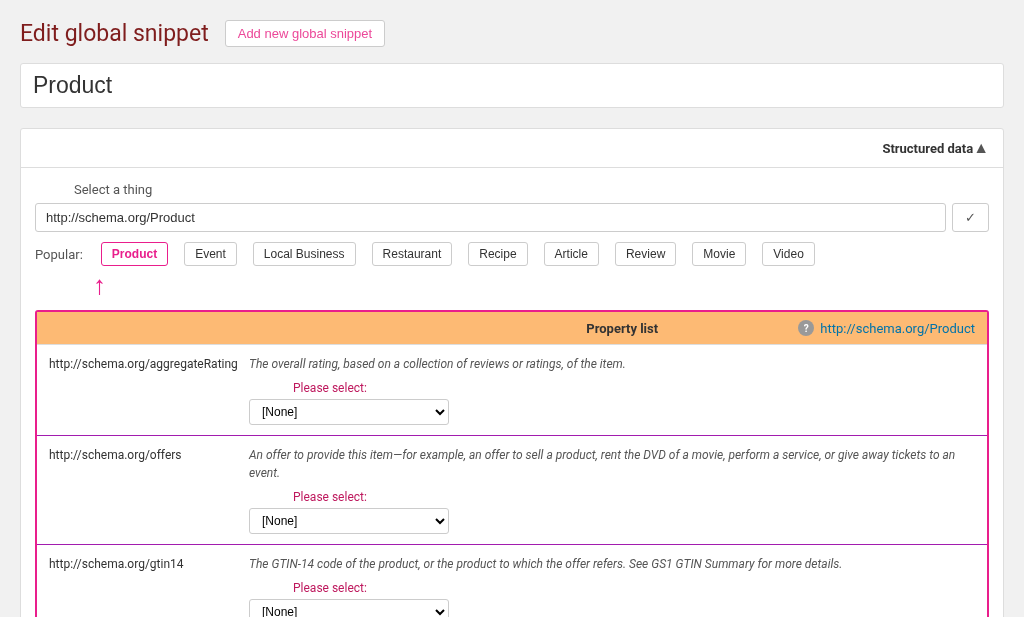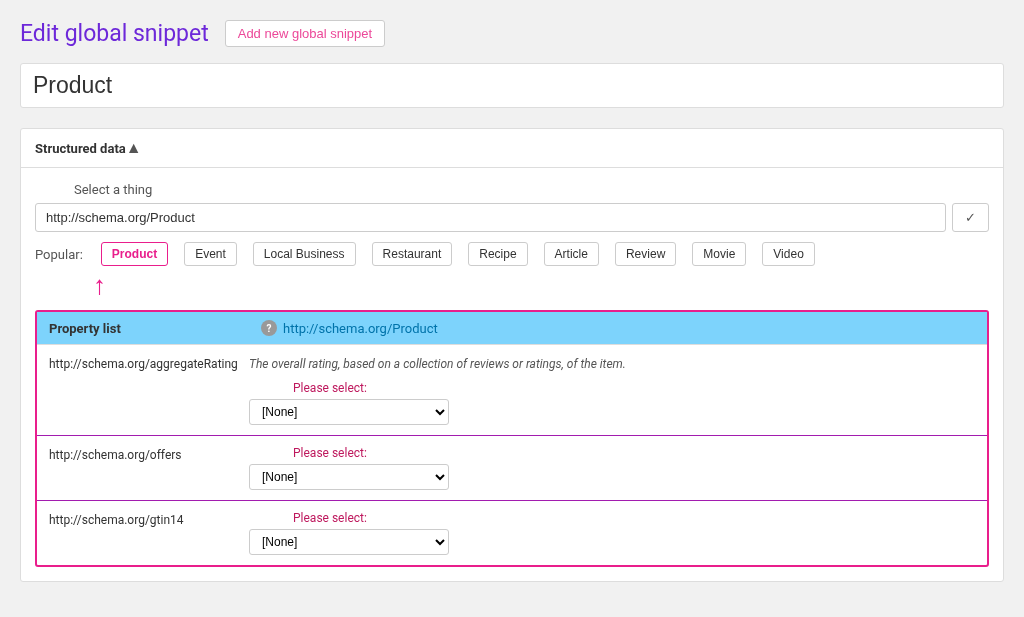--- a/index.html
+++ b/index.html
@@ -23,7 +23,7 @@
     .page-title {
       font-size: 23px;
       font-weight: 400;
-      color: #6d28d9;
+      color: #7f1d1d;
     }
 
     .add-new-btn {

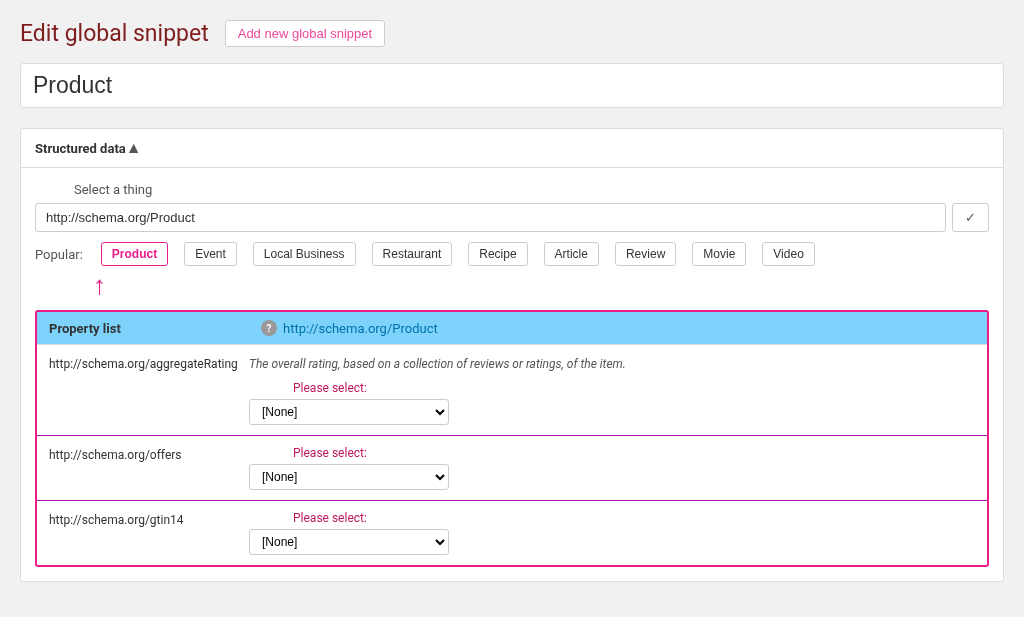--- a/index.html
+++ b/index.html
@@ -56,7 +56,7 @@
 
     .section-header {
       display: flex;
-      justify-content: flex-start;
+      justify-content: flex-end;
       align-items: center;
       padding: 10px 14px;
       border-bottom: 1px solid #ddd;

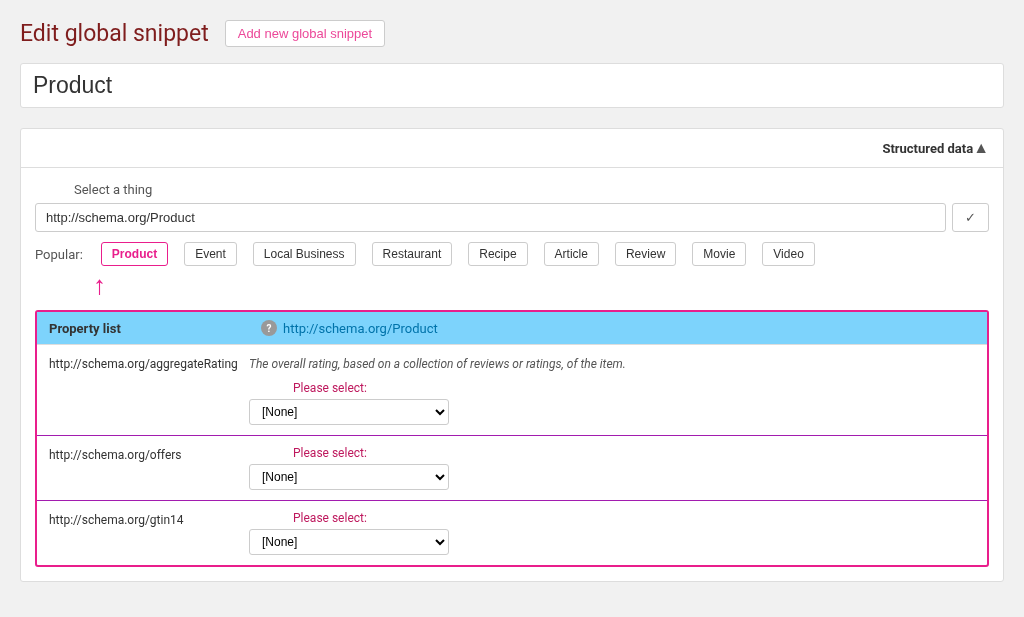--- a/index.html
+++ b/index.html
@@ -160,8 +160,9 @@
       align-items: center;
       padding: 8px 12px;
       border-bottom: 1px solid #ddd;
-      background: #7dd3fc;
+      background: #fdba74;
       gap: 12px;
+      justify-content: flex-end;
     }
 
     .property-table-header .col-left {

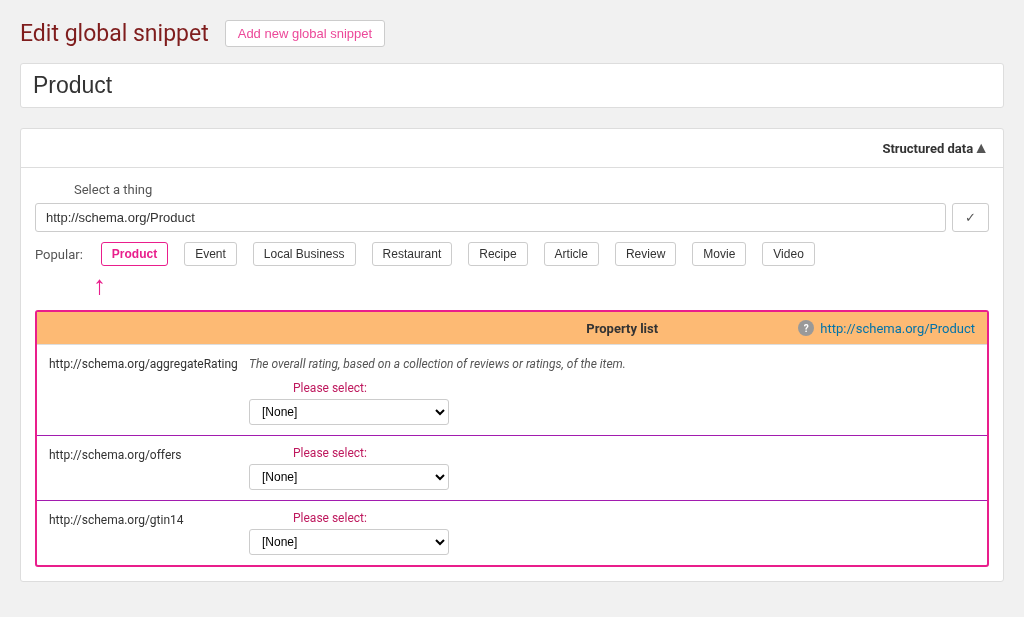--- a/index.html
+++ b/index.html
@@ -312,6 +312,7 @@
       <div class="property-row">
         <div class="prop-name">http://schema.org/offers</div>
         <div class="prop-details">
+          <div class="prop-description">An offer to provide this item—for example, an offer to sell a product, rent the DVD of a movie, perform a service, or give away tickets to an event.</div>
           <div class="prop-select-label">Please select:</div>
           <select class="prop-select">
             <option value="none">[None]</option>

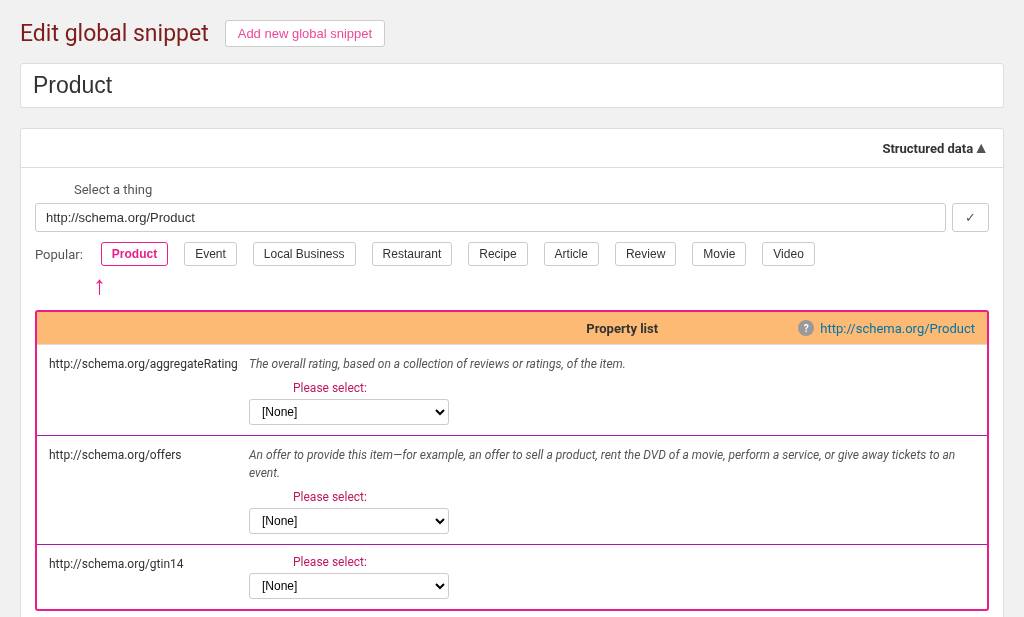--- a/index.html
+++ b/index.html
@@ -323,6 +323,7 @@
       <div class="property-row">
         <div class="prop-name">http://schema.org/gtin14</div>
         <div class="prop-details">
+          <div class="prop-description">The GTIN-14 code of the product, or the product to which the offer refers. See GS1 GTIN Summary for more details.</div>
           <div class="prop-select-label">Please select:</div>
           <select class="prop-select">
             <option value="none">[None]</option>

